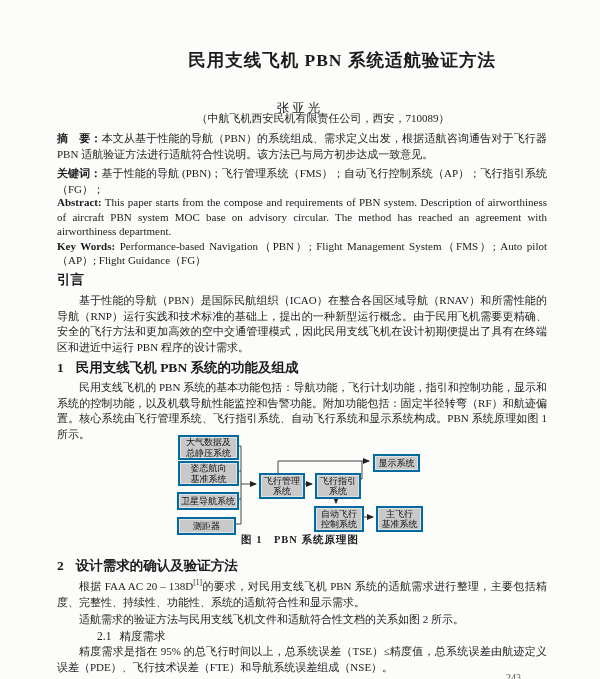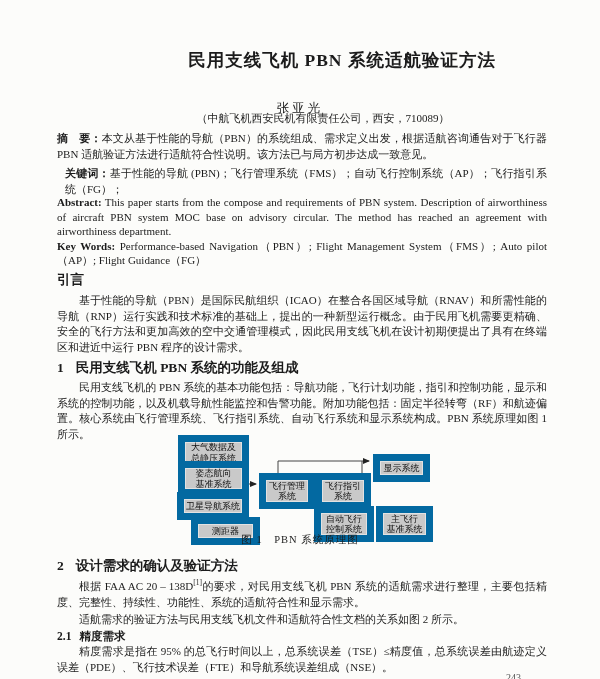--- a/index.html
+++ b/index.html
@@ -56,7 +56,7 @@
 
   <div class="abs col" style="top:131px;">
     <p class="para"><span class="b">摘　要：</span><span>本文从基于性能的导航（PBN）的系统组成、需求定义出发，根据适航咨询通告对于飞行器 PBN 适航验证方法进行适航符合性说明。该方法已与局方初步达成一致意见。</span></p>
-    <p class="para" style="margin-top:4px;margin-left:8px;"><span class="b">关键词：</span><span>基于性能的导航 (PBN)；飞行管理系统（FMS）；自动飞行控制系统（AP）；飞行指引系统（FG）；</span></p>
+    <p class="para" style="margin-top:4px;"><span class="b">关键词：</span><span>基于性能的导航 (PBN)；飞行管理系统（FMS）；自动飞行控制系统（AP）；飞行指引系统（FG）；</span></p>
   </div>
 
   <div class="abs col h-major" style="top:271px;">引言</div>

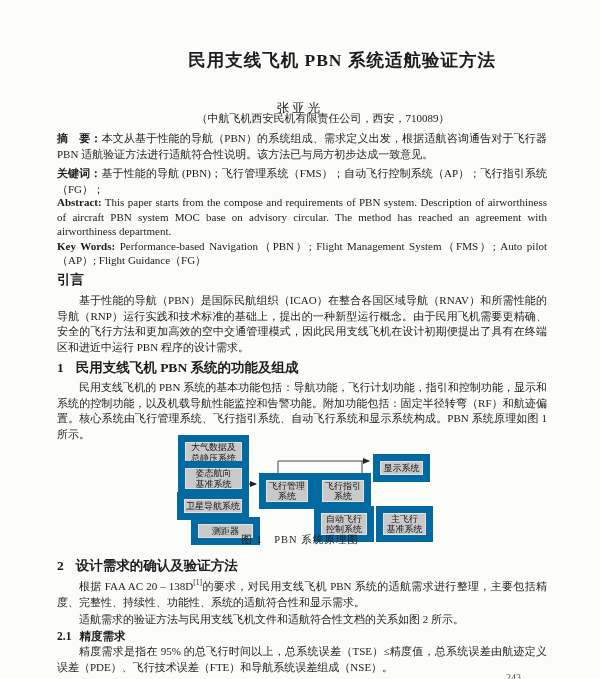--- a/index.html
+++ b/index.html
@@ -32,7 +32,7 @@
   .dbox{
     position:absolute;
     background:#c9c9c9;
-    border:7px solid #0369a1;
+    border:2px solid #0369a1;
     box-shadow:0 0 0 1px #e2e2e2 inset;
     font-size:9px;line-height:10.5px;
     display:flex;align-items:center;justify-content:center;

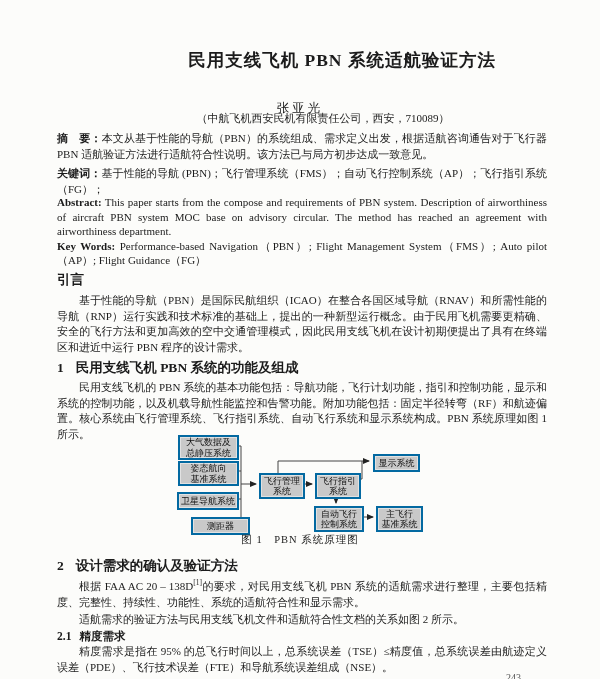--- a/index.html
+++ b/index.html
@@ -102,7 +102,7 @@
     <div class="dbox" style="left:178px;top:31px;width:57px;height:21px;">姿态航向
 基准系统</div>
     <div class="dbox" style="left:177px;top:62px;width:58px;height:14px;text-align:right;">卫星导航系统</div>
-    <div class="dbox" style="left:191px;top:87px;width:55px;height:14px;">测距器</div>
+    <div class="dbox" style="left:177px;top:87px;width:55px;height:14px;">测距器</div>
     <div class="dbox" style="left:259px;top:43px;width:42px;height:22px;">飞行管理
 系统</div>
     <div class="dbox" style="left:315px;top:43px;width:42px;height:22px;">飞行指引

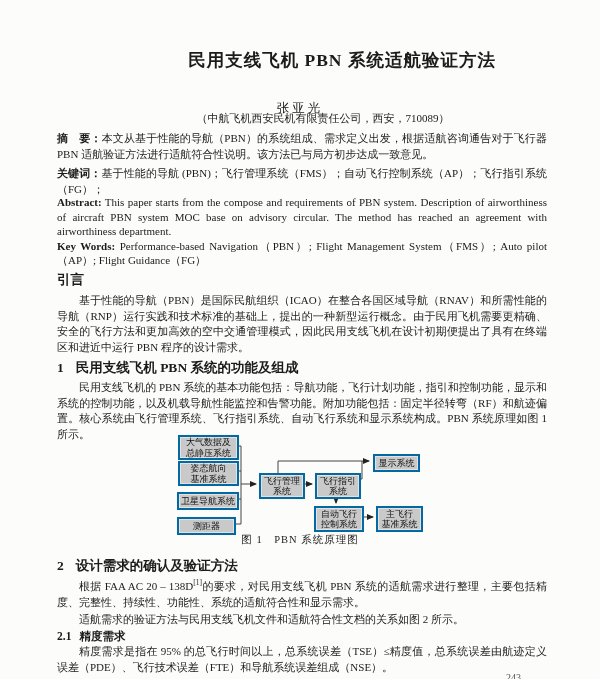--- a/index.html
+++ b/index.html
@@ -42,7 +42,7 @@
   }
   .fig svg{position:absolute;left:0;top:0;}
   .figcap{position:absolute;left:0;top:103px;width:600px;text-align:center;
-    font-size:10.5px;font-weight:normal;letter-spacing:1px;}
+    font-size:10.5px;font-weight:bold;letter-spacing:1px;}
   .pagenum{font-size:10px;color:#555;}
 </style>
 </head>

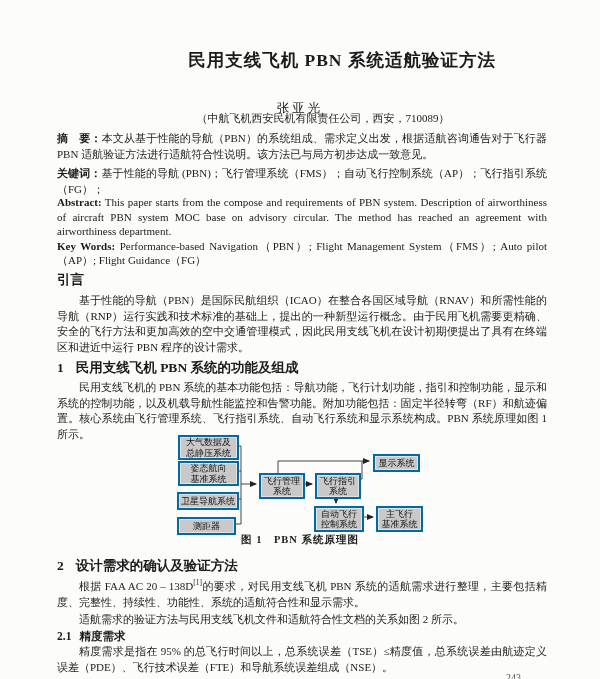--- a/index.html
+++ b/index.html
@@ -23,7 +23,7 @@
   .author{font-size:12.5px;letter-spacing:3px;}
   .affil{font-size:11px;}
   .h-major{font-size:13.5px;font-weight:bold;}
-  .h-minor{font-size:11.5px;font-weight:bold;}
+  .h-minor{font-size:11.5px;font-weight:normal;margin-left:40px;}
   .h-num{margin-right:12px;}
   sup{font-size:7.5px;vertical-align:super;line-height:0;}
 

